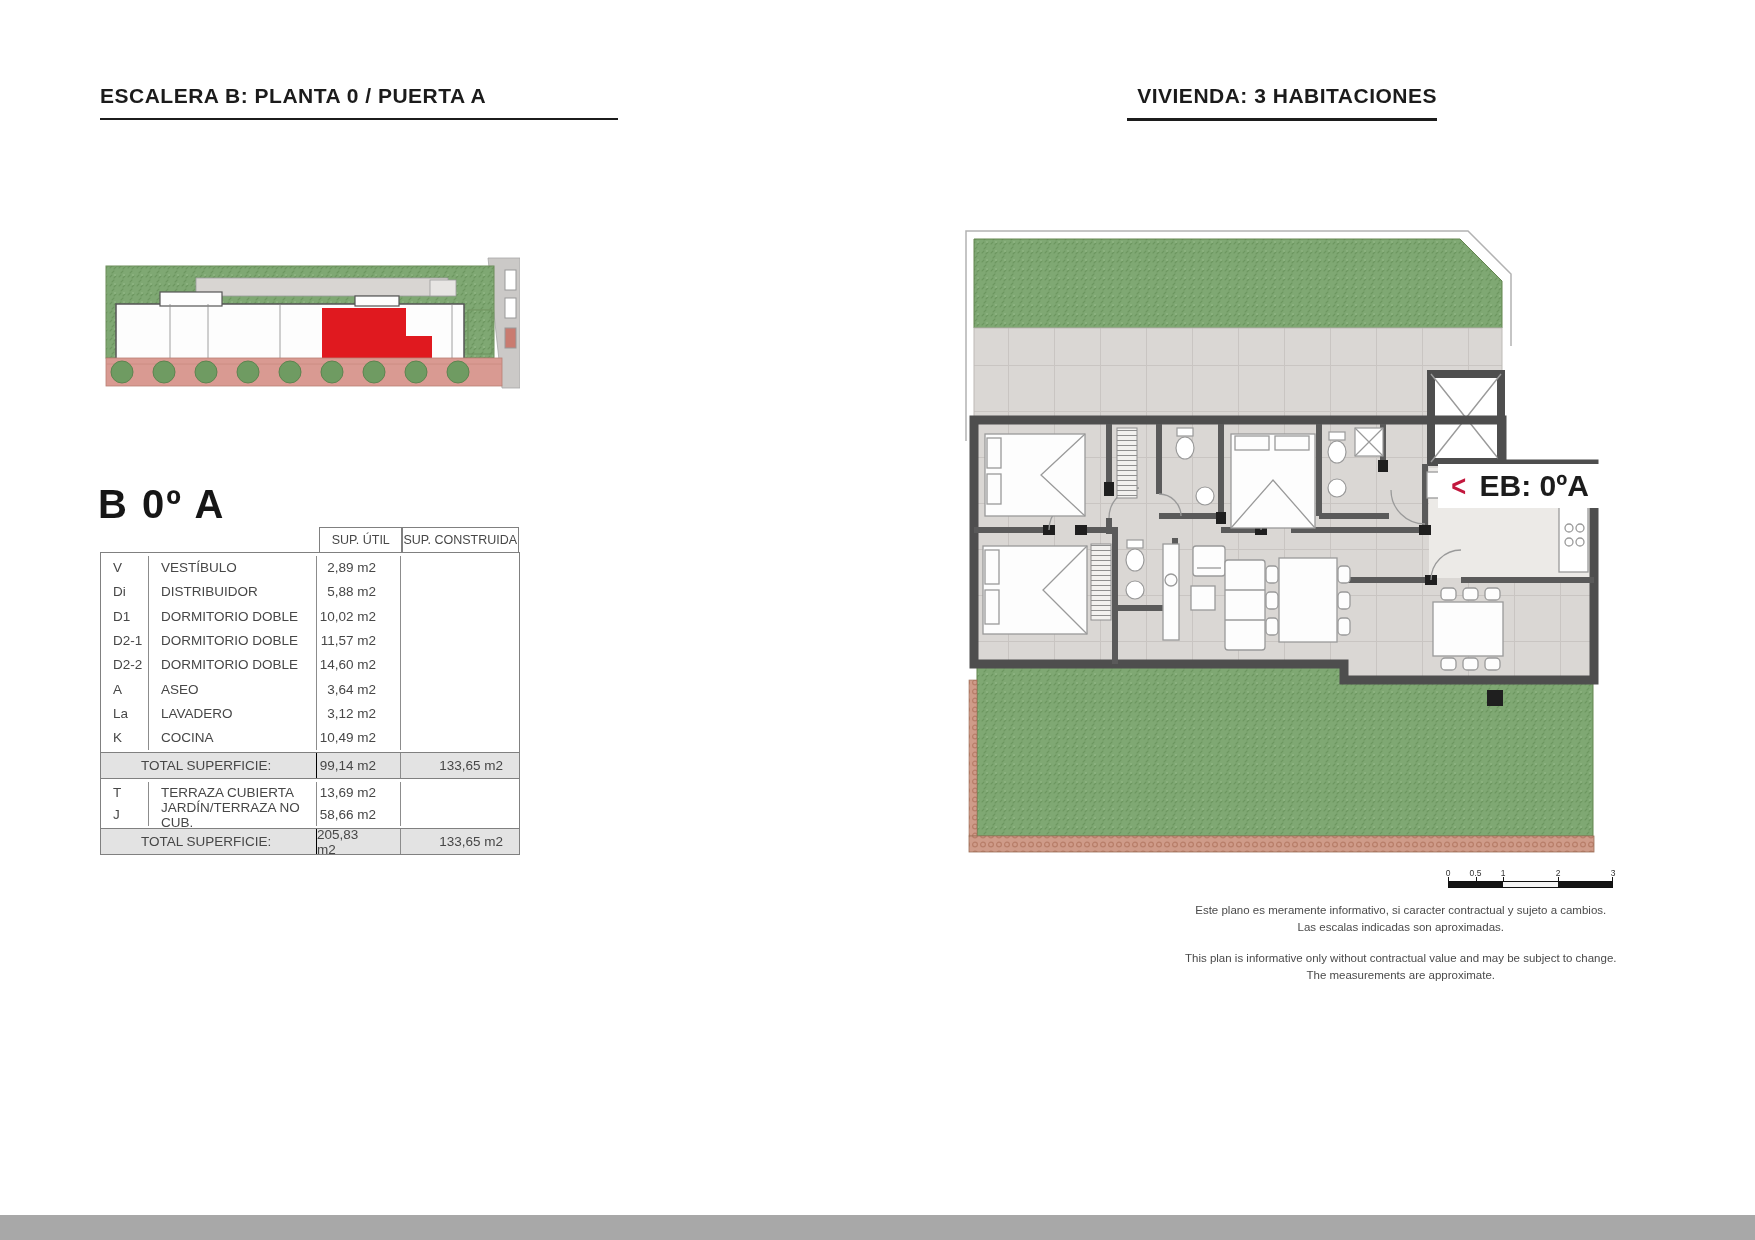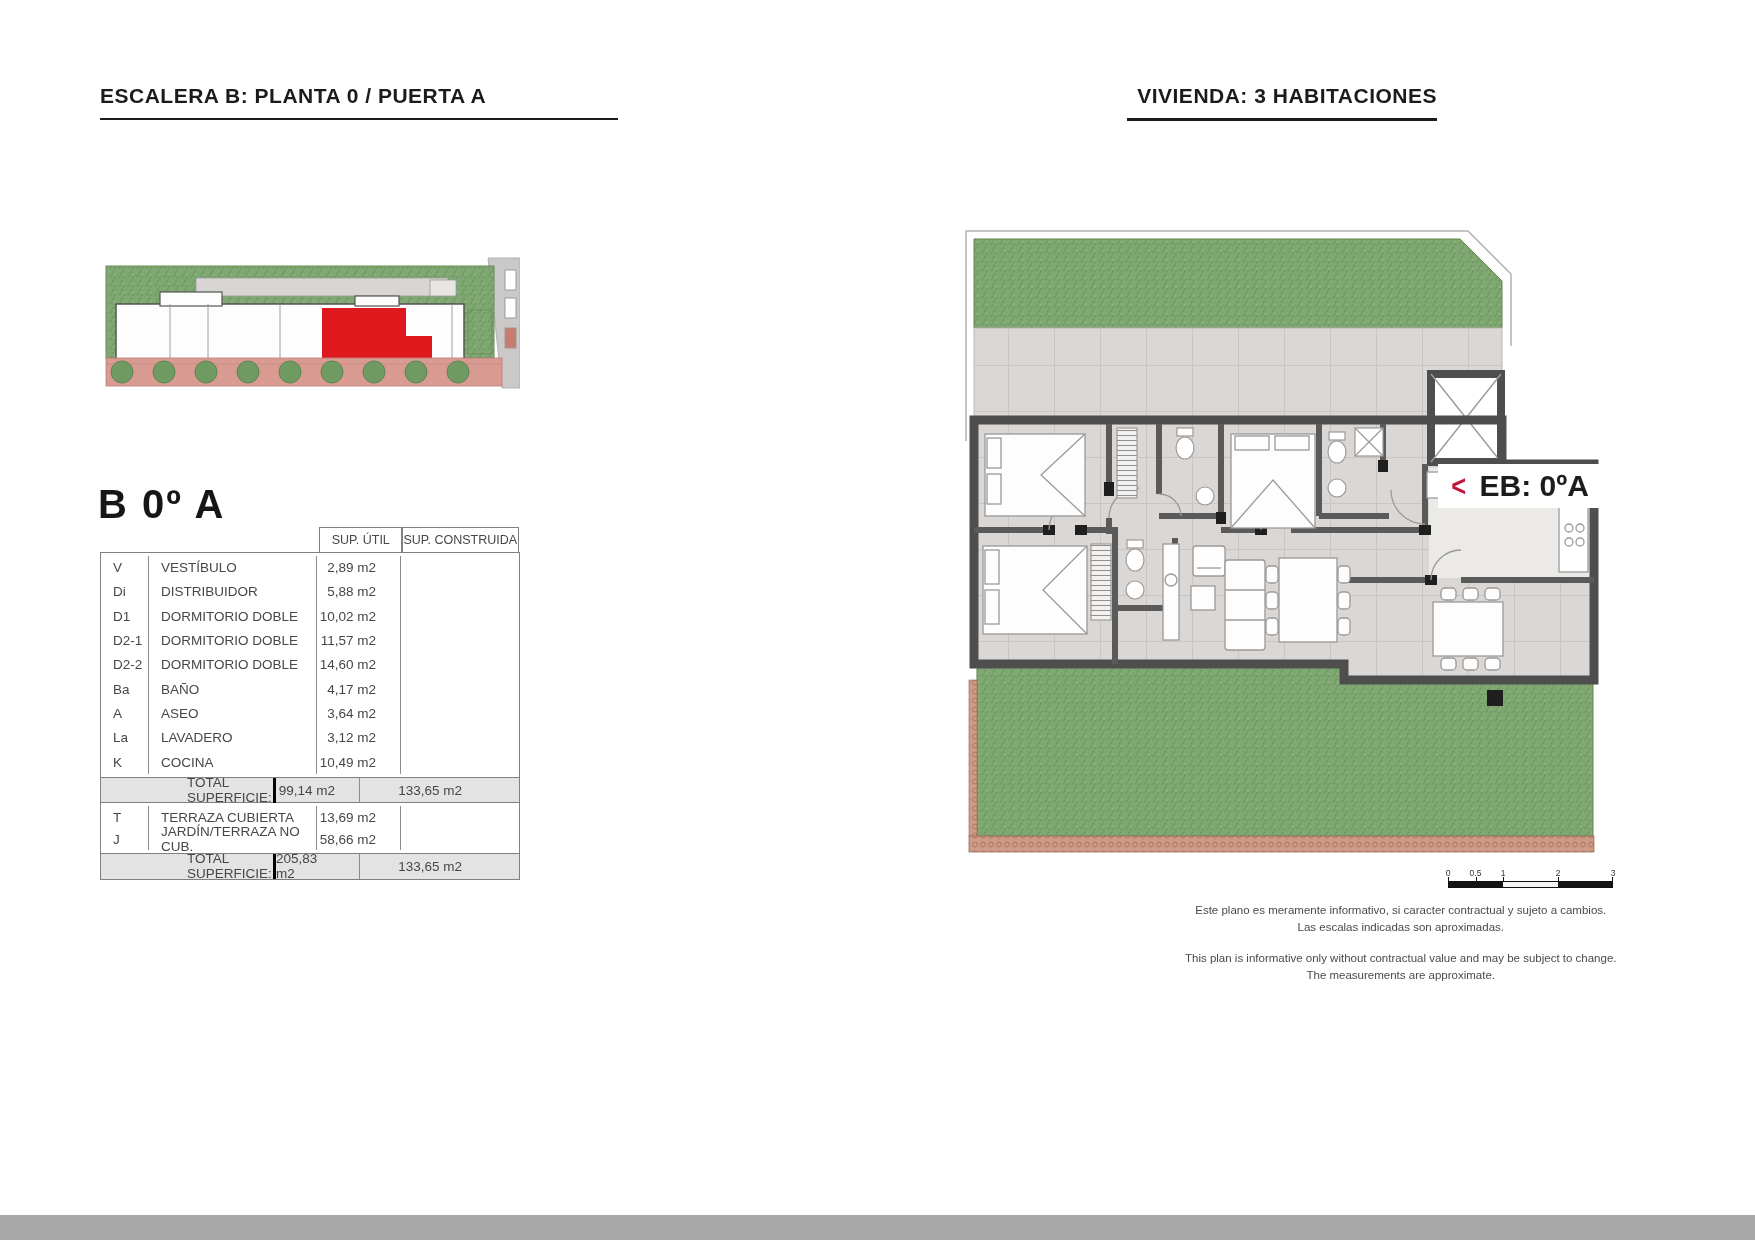--- a/index.html
+++ b/index.html
@@ -139,12 +139,6 @@
         <div class="td code">D2-2</div>
         <div class="td name">DORMITORIO DOBLE</div>
         <div class="td util">14,60 m2</div>
-        <div class="td constr"></div>
-      </div>
-    <div class="tr">
-        <div class="td code">Ba</div>
-        <div class="td name">BAÑO</div>
-        <div class="td util">4,17 m2</div>
         <div class="td constr"></div>
       </div>
     <div class="tr">

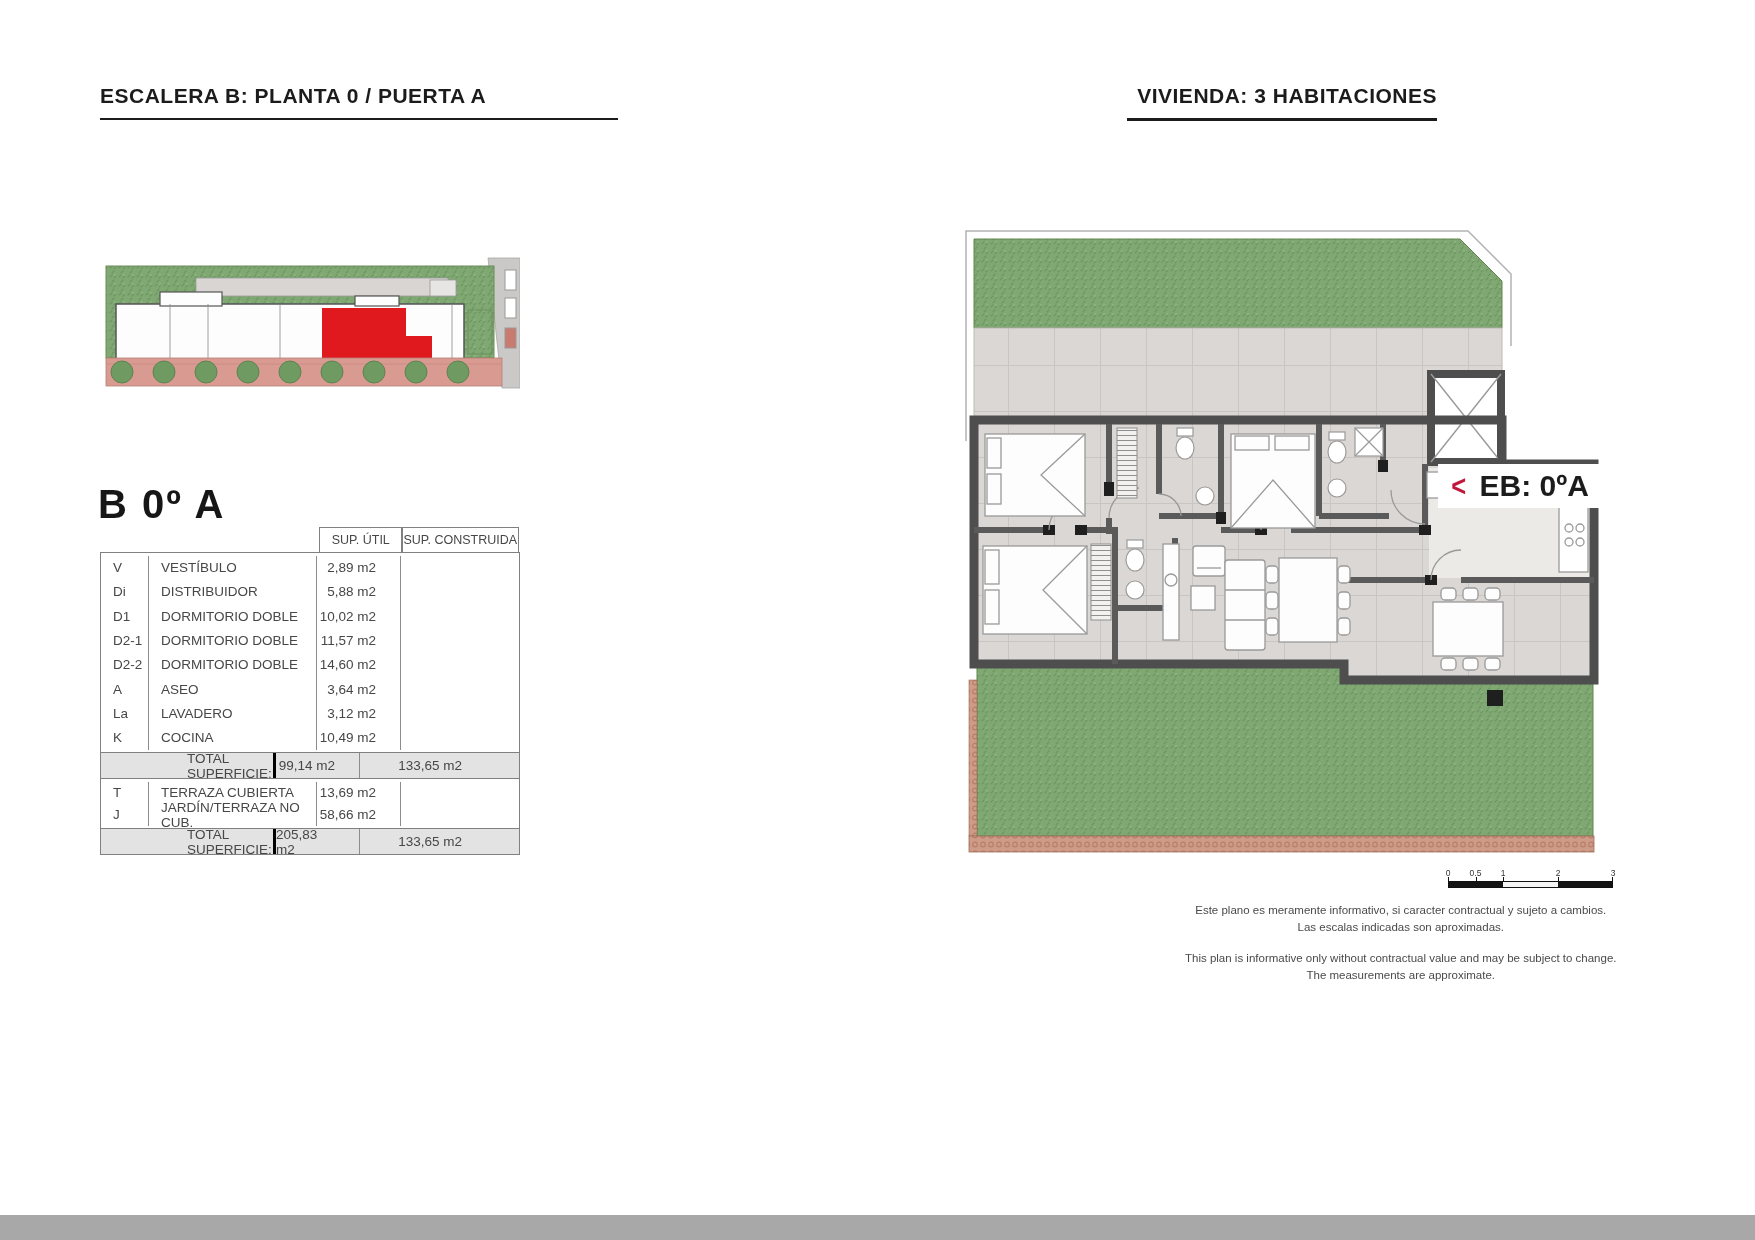--- a/index.html
+++ b/index.html
@@ -30,7 +30,7 @@
   .td.util{width:84px;justify-content:flex-end;padding-right:24px;border-right:1px solid #8c8c8c;}
   .td.constr{width:116px;justify-content:flex-end;padding-right:14px;}
   .total .box-inner{display:flex;height:25px;background:#e3e3e3;}
-  .total-label{box-sizing:border-box;width:175px;padding-left:86px;display:flex;align-items:center;border-right:3px solid #000000;}
+  .total-label{box-sizing:border-box;width:216px;padding-left:40px;display:flex;align-items:center;border-right:1px solid #000000;}
   .tbody{padding:3px 0;}
   
   .floorplan{position:absolute;left:963px;top:228px;width:650px;height:650px;}

